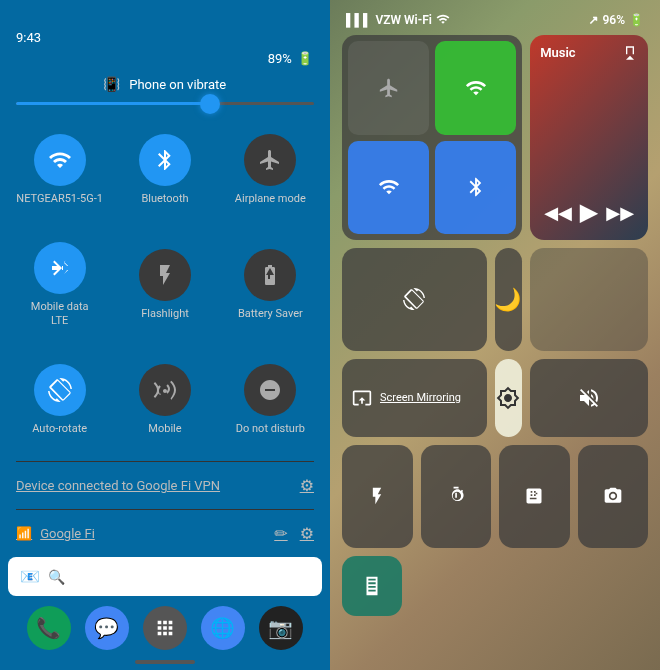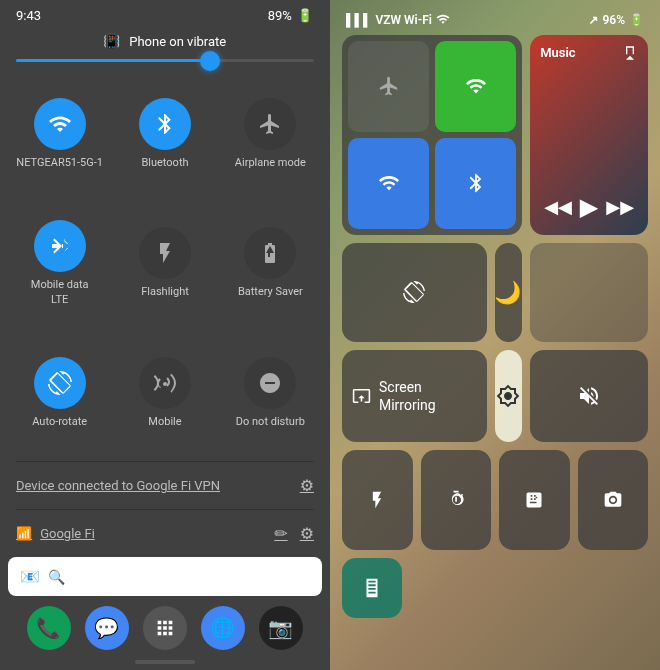--- a/index.html
+++ b/index.html
@@ -15,7 +15,7 @@
     .android-panel {
       width: 330px;
       height: 670px;
-      background: #404040;
+      background: #0369a1;
       display: flex;
       flex-direction: column;
       color: white;

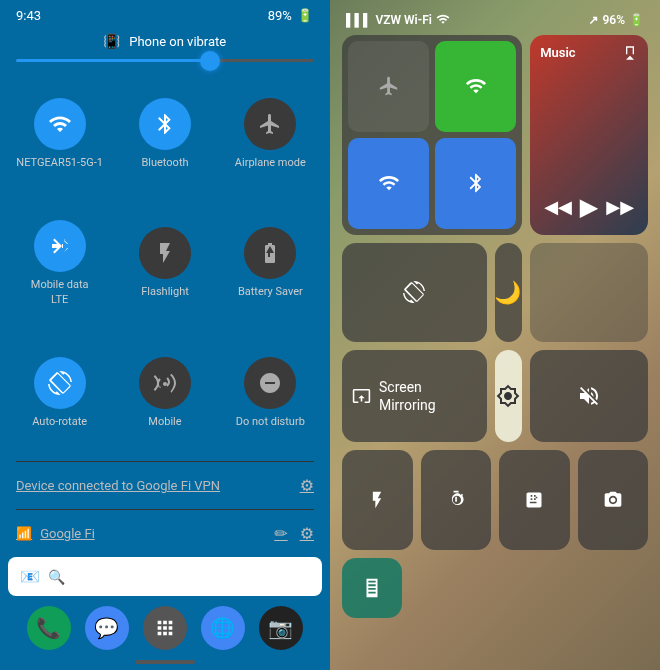--- a/index.html
+++ b/index.html
@@ -292,7 +292,7 @@
 
   <div class="android-status-bar">
     <span>9:43</span>
-    <div style="display:flex;gap:6px;align-items:center;">
+    <div style="display:flex;gap:6px;align-items:center;margin-top:43px;">
       <span>89%</span>
       <span>🔋</span>
     </div>

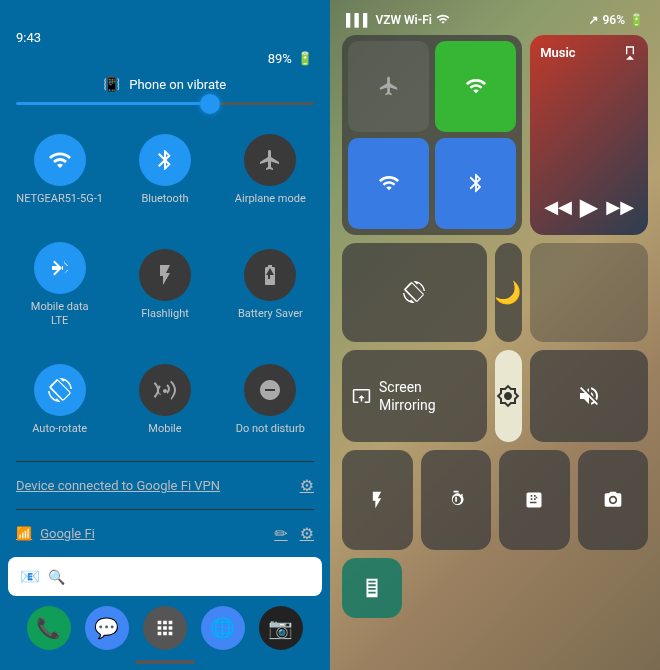--- a/index.html
+++ b/index.html
@@ -515,7 +515,7 @@
       <svg width="20" height="20" viewBox="0 0 24 24" fill="white">
           <path d="M21 3H3c-1.1 0-2 .9-2 2v14c0 1.1.9 2 2 2h5v-2H3V5h18v14h-5v2h5c1.1 0 2-.9 2-2V5c0-1.1-.9-2-2-2zm-9 8l-4 4h3v4h2v-4h3l-4-4z"></path>
         </svg>
-      <span style="font-size:14px;color:white;line-height:1.3;">Screen
+      <span style="font-size:11px;color:white;line-height:1.3;text-decoration:underline;">Screen
 Mirroring</span>
     </div>
 

